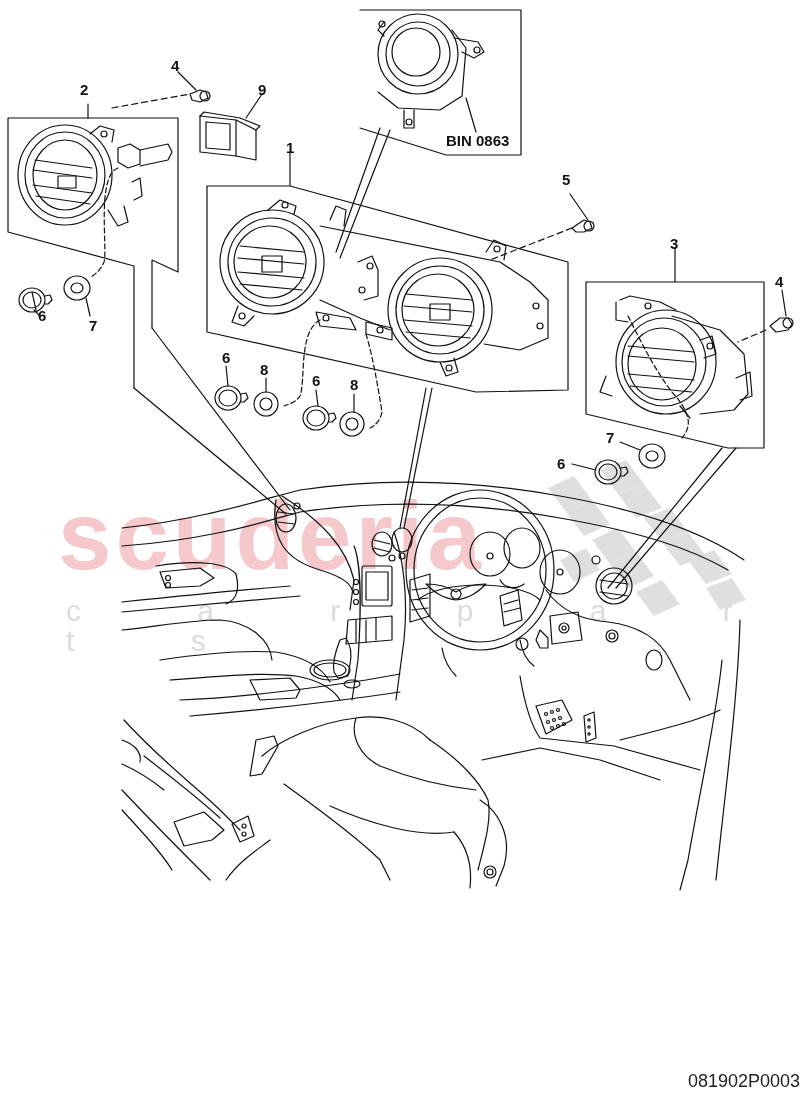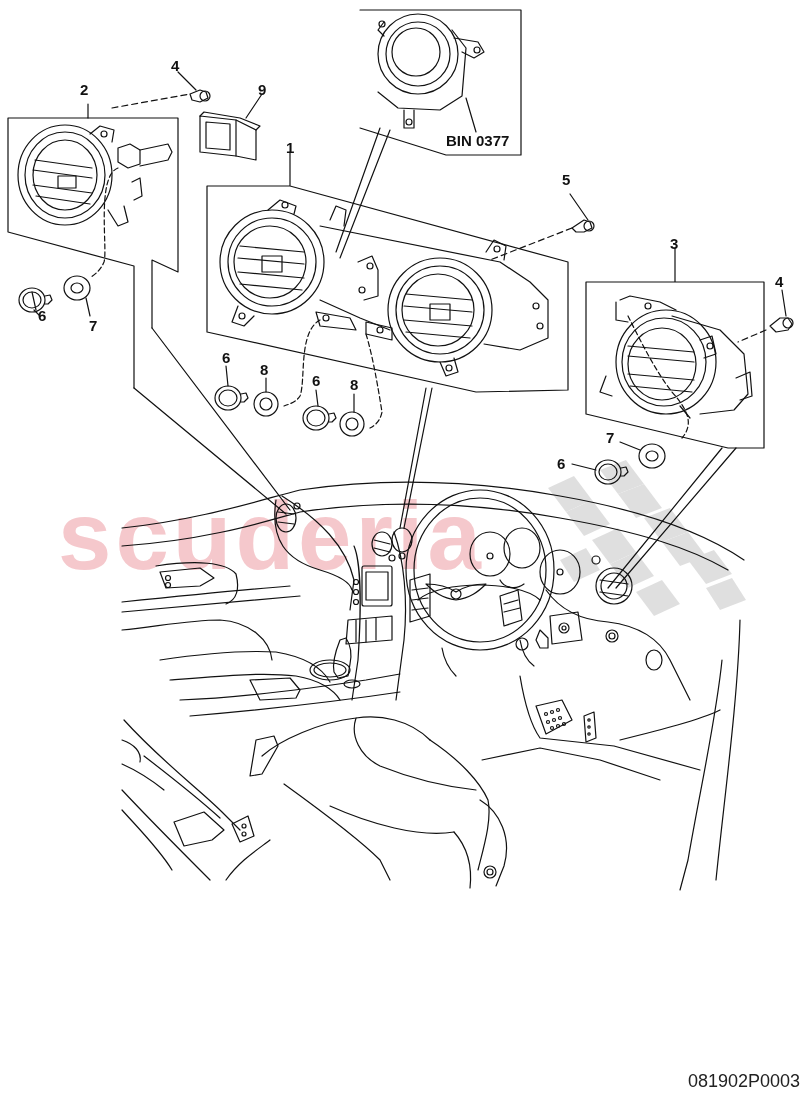--- a/index.html
+++ b/index.html
@@ -378,7 +378,7 @@
   <div class="callout" style="left:350px;top:377px">8</div>
   <div class="callout" style="left:258px;top:82px">9</div>
 
-  <div class="bin">BIN 0377</div>
+  <div class="bin">BIN 0863</div>
 
   <div class="footer">081902P0003</div>
 </div>

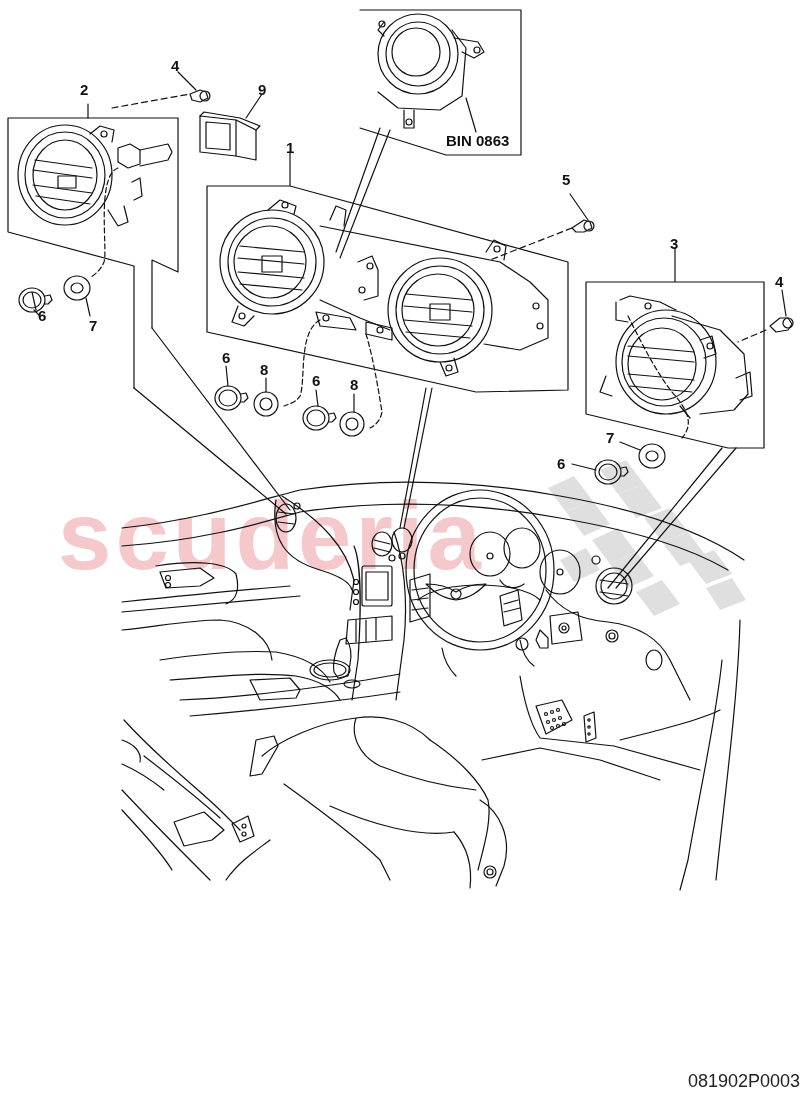--- a/index.html
+++ b/index.html
@@ -17,6 +17,7 @@
 <div id="canvas">
 
   <div class="wm-main">scuderia</div>
+  <div class="wm-sub">c a r p a r t s</div>
 
   <svg width="804" height="1100" viewBox="0 0 804 1100" style="position:absolute;left:0;top:0">
 

